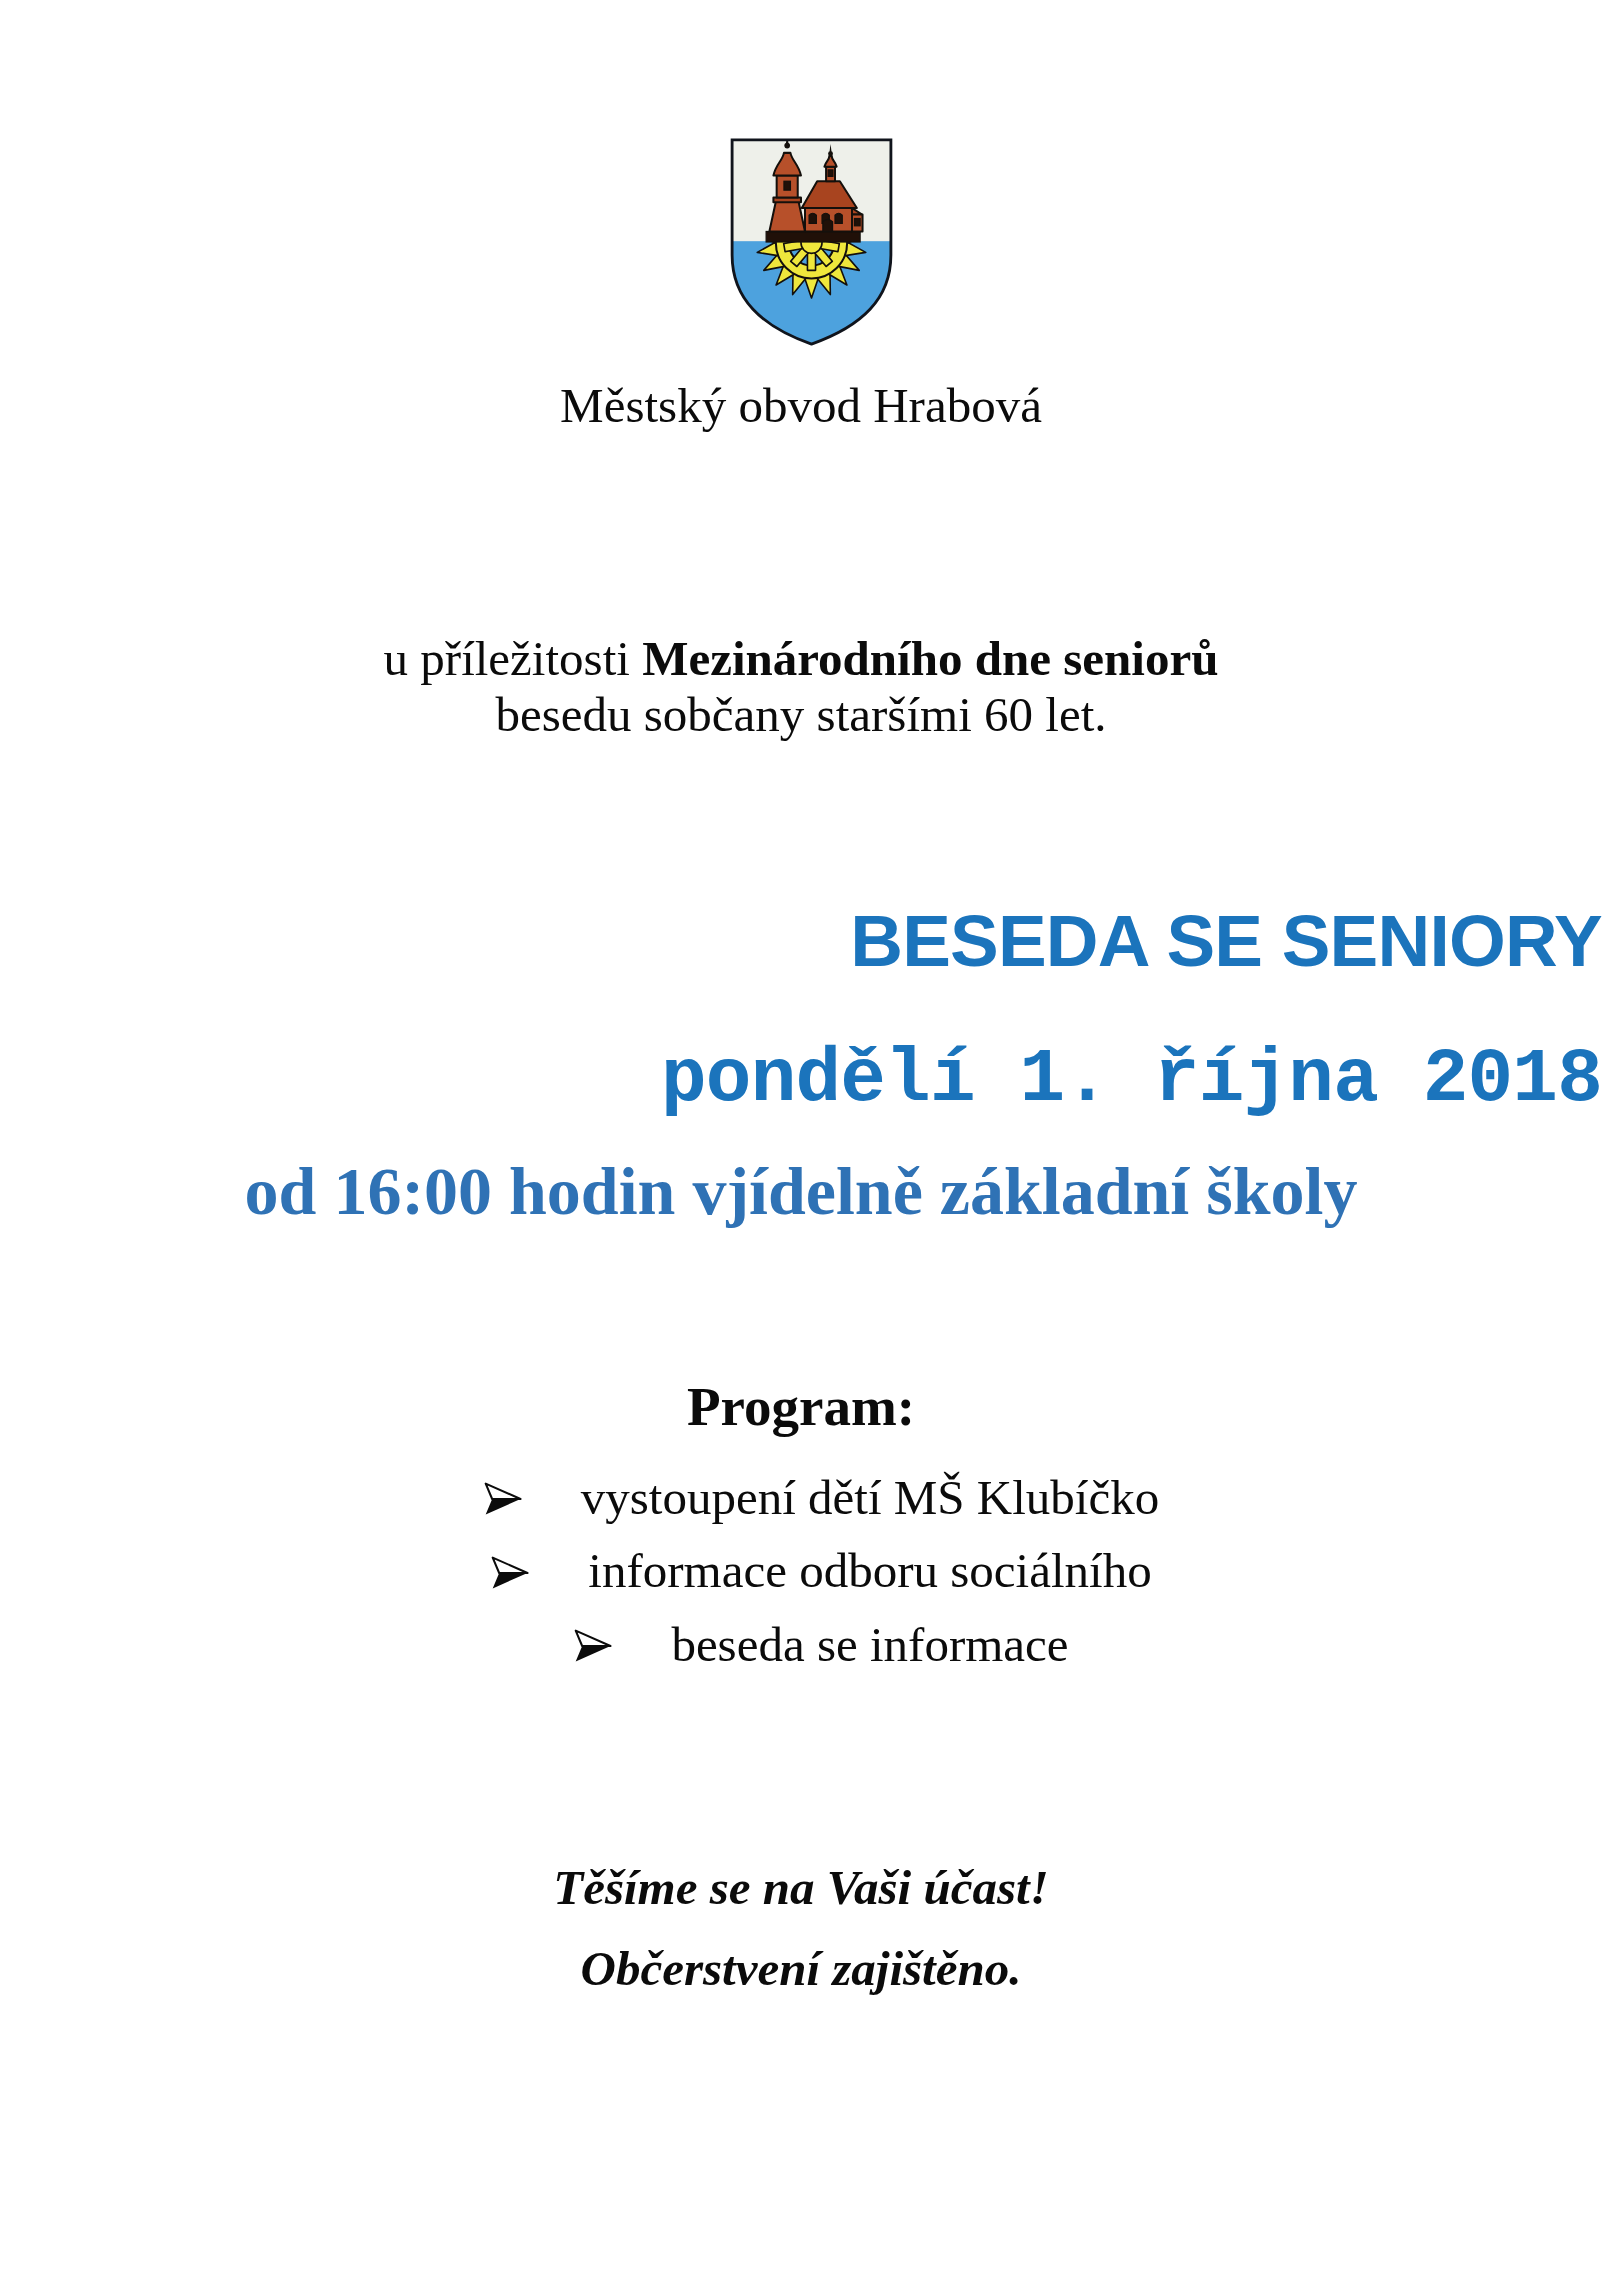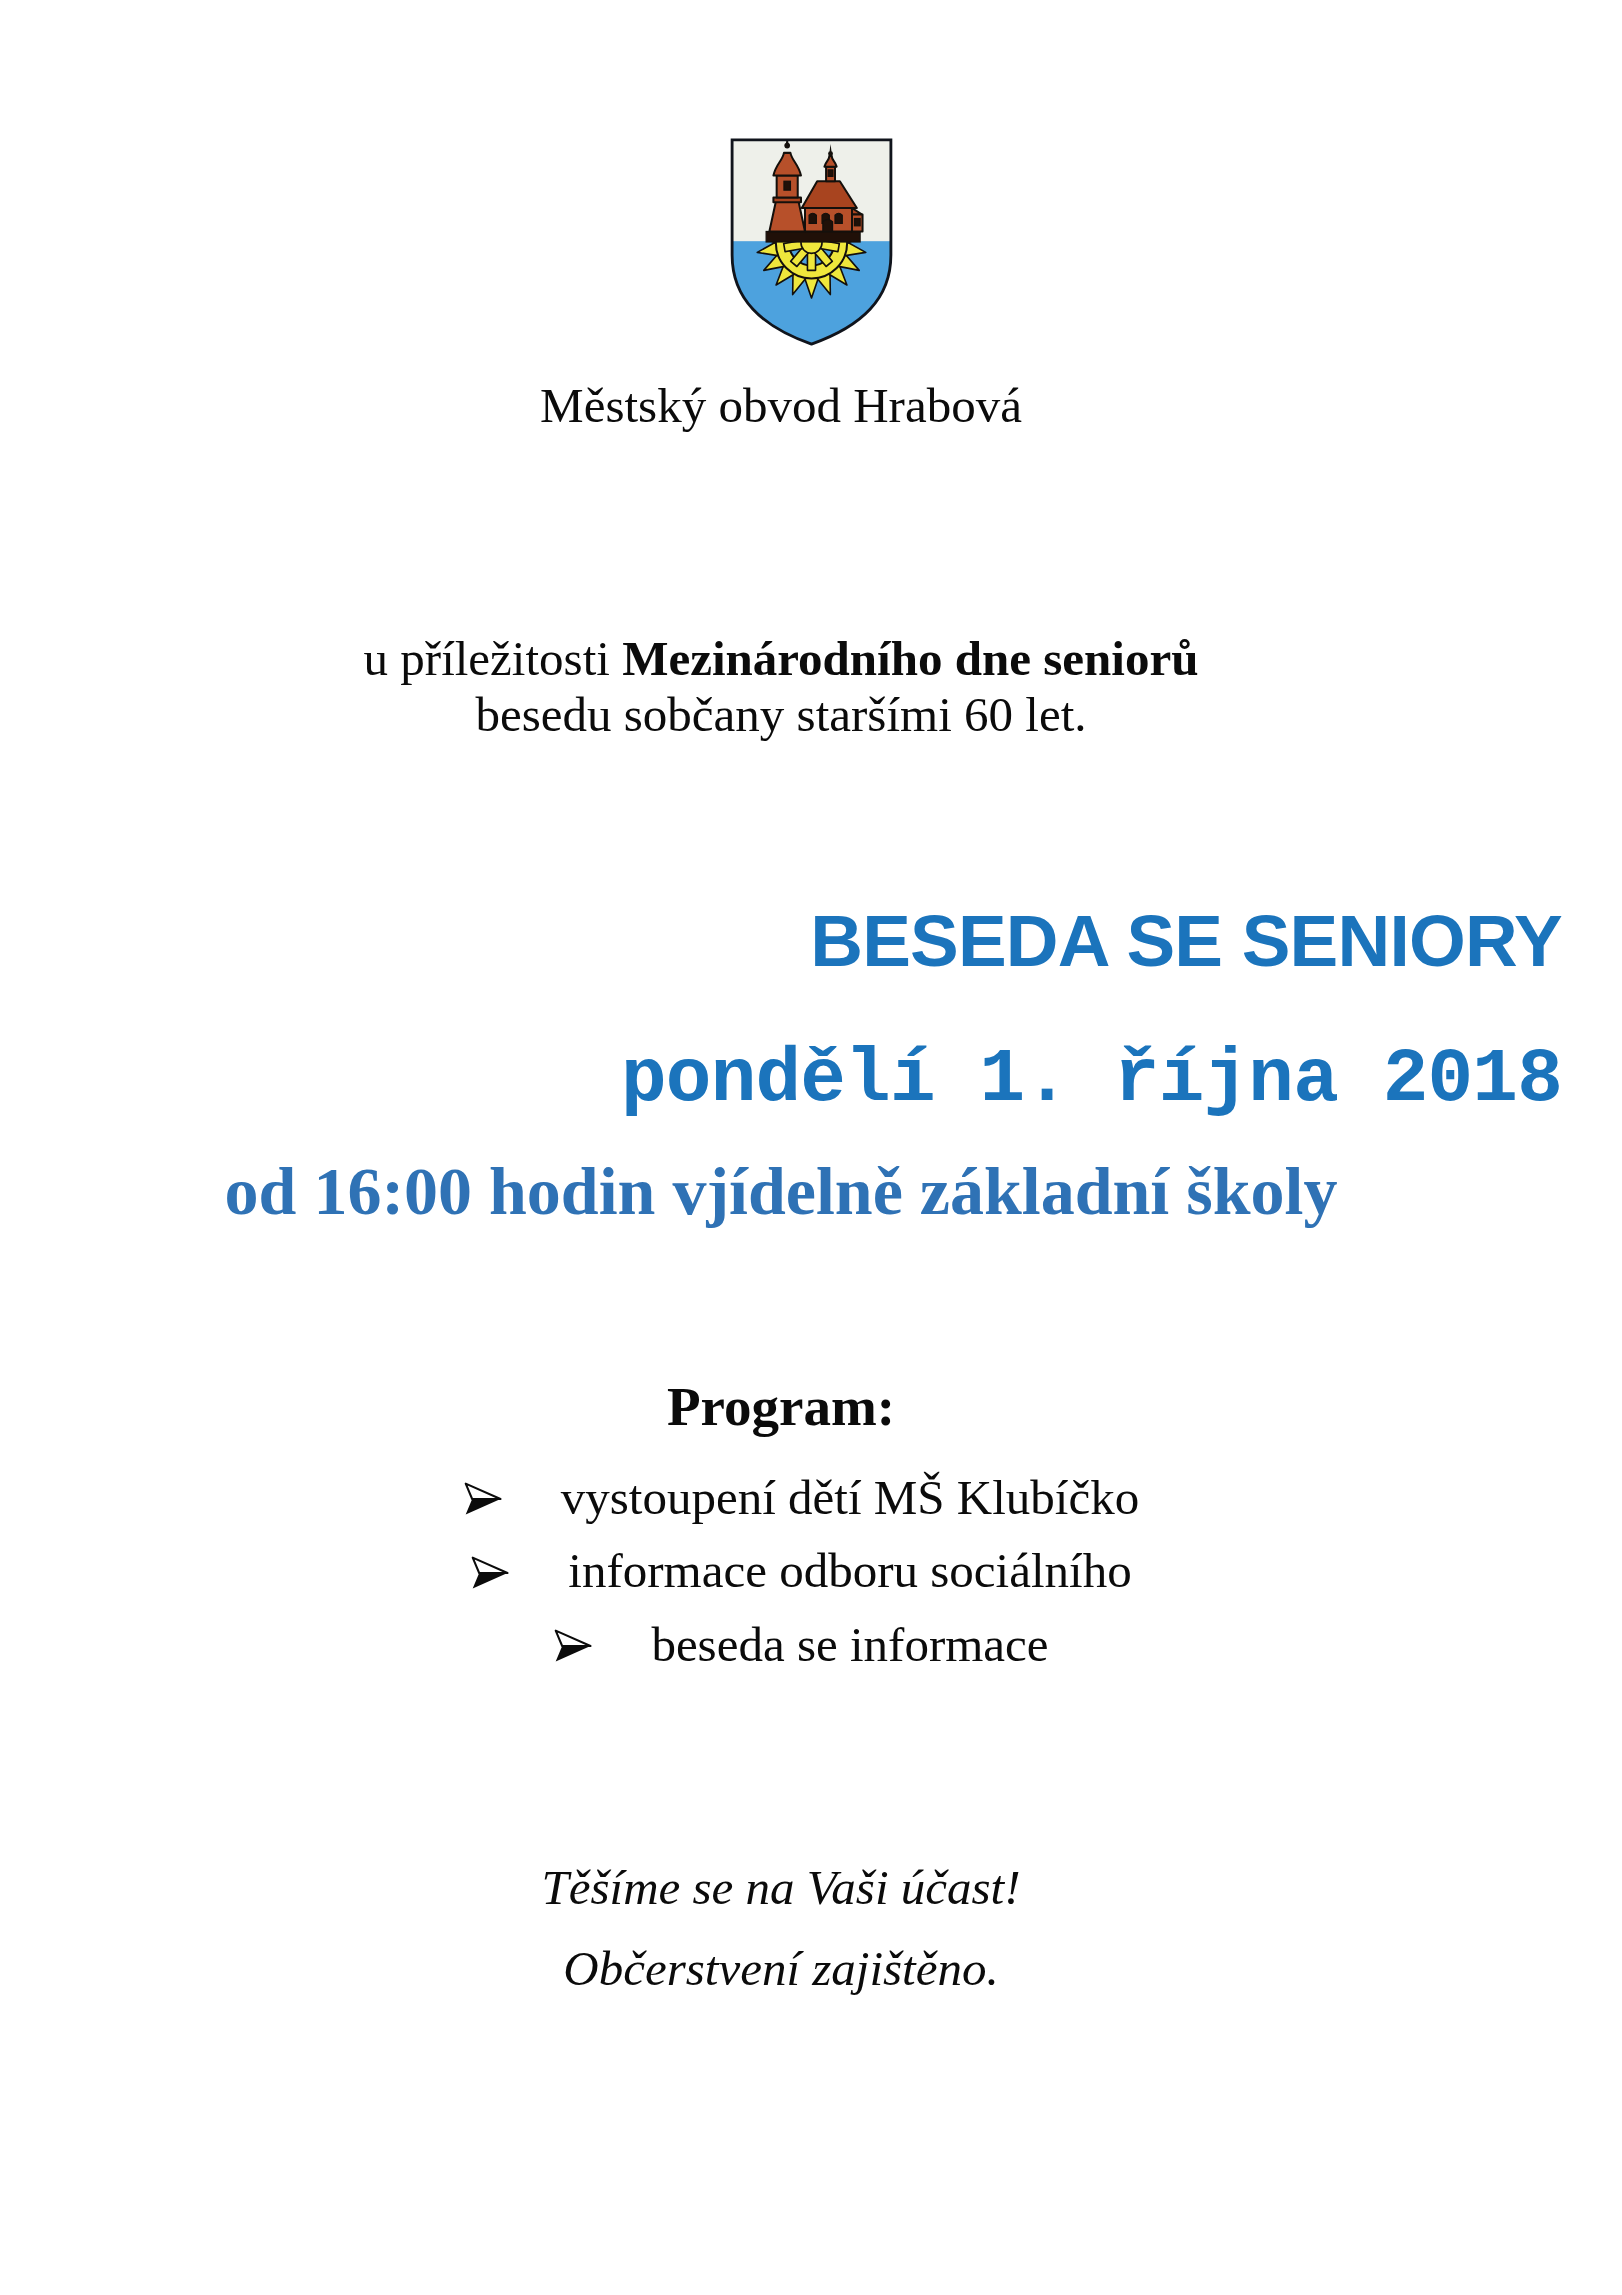--- a/index.html
+++ b/index.html
@@ -12,6 +12,7 @@
     overflow: hidden;
     color: var(--text, #0b0b0b);
     font-family: "Liberation Serif", "DejaVu Serif", serif;
+    padding-left: 40px;
   }
   .centered {
     position: absolute;

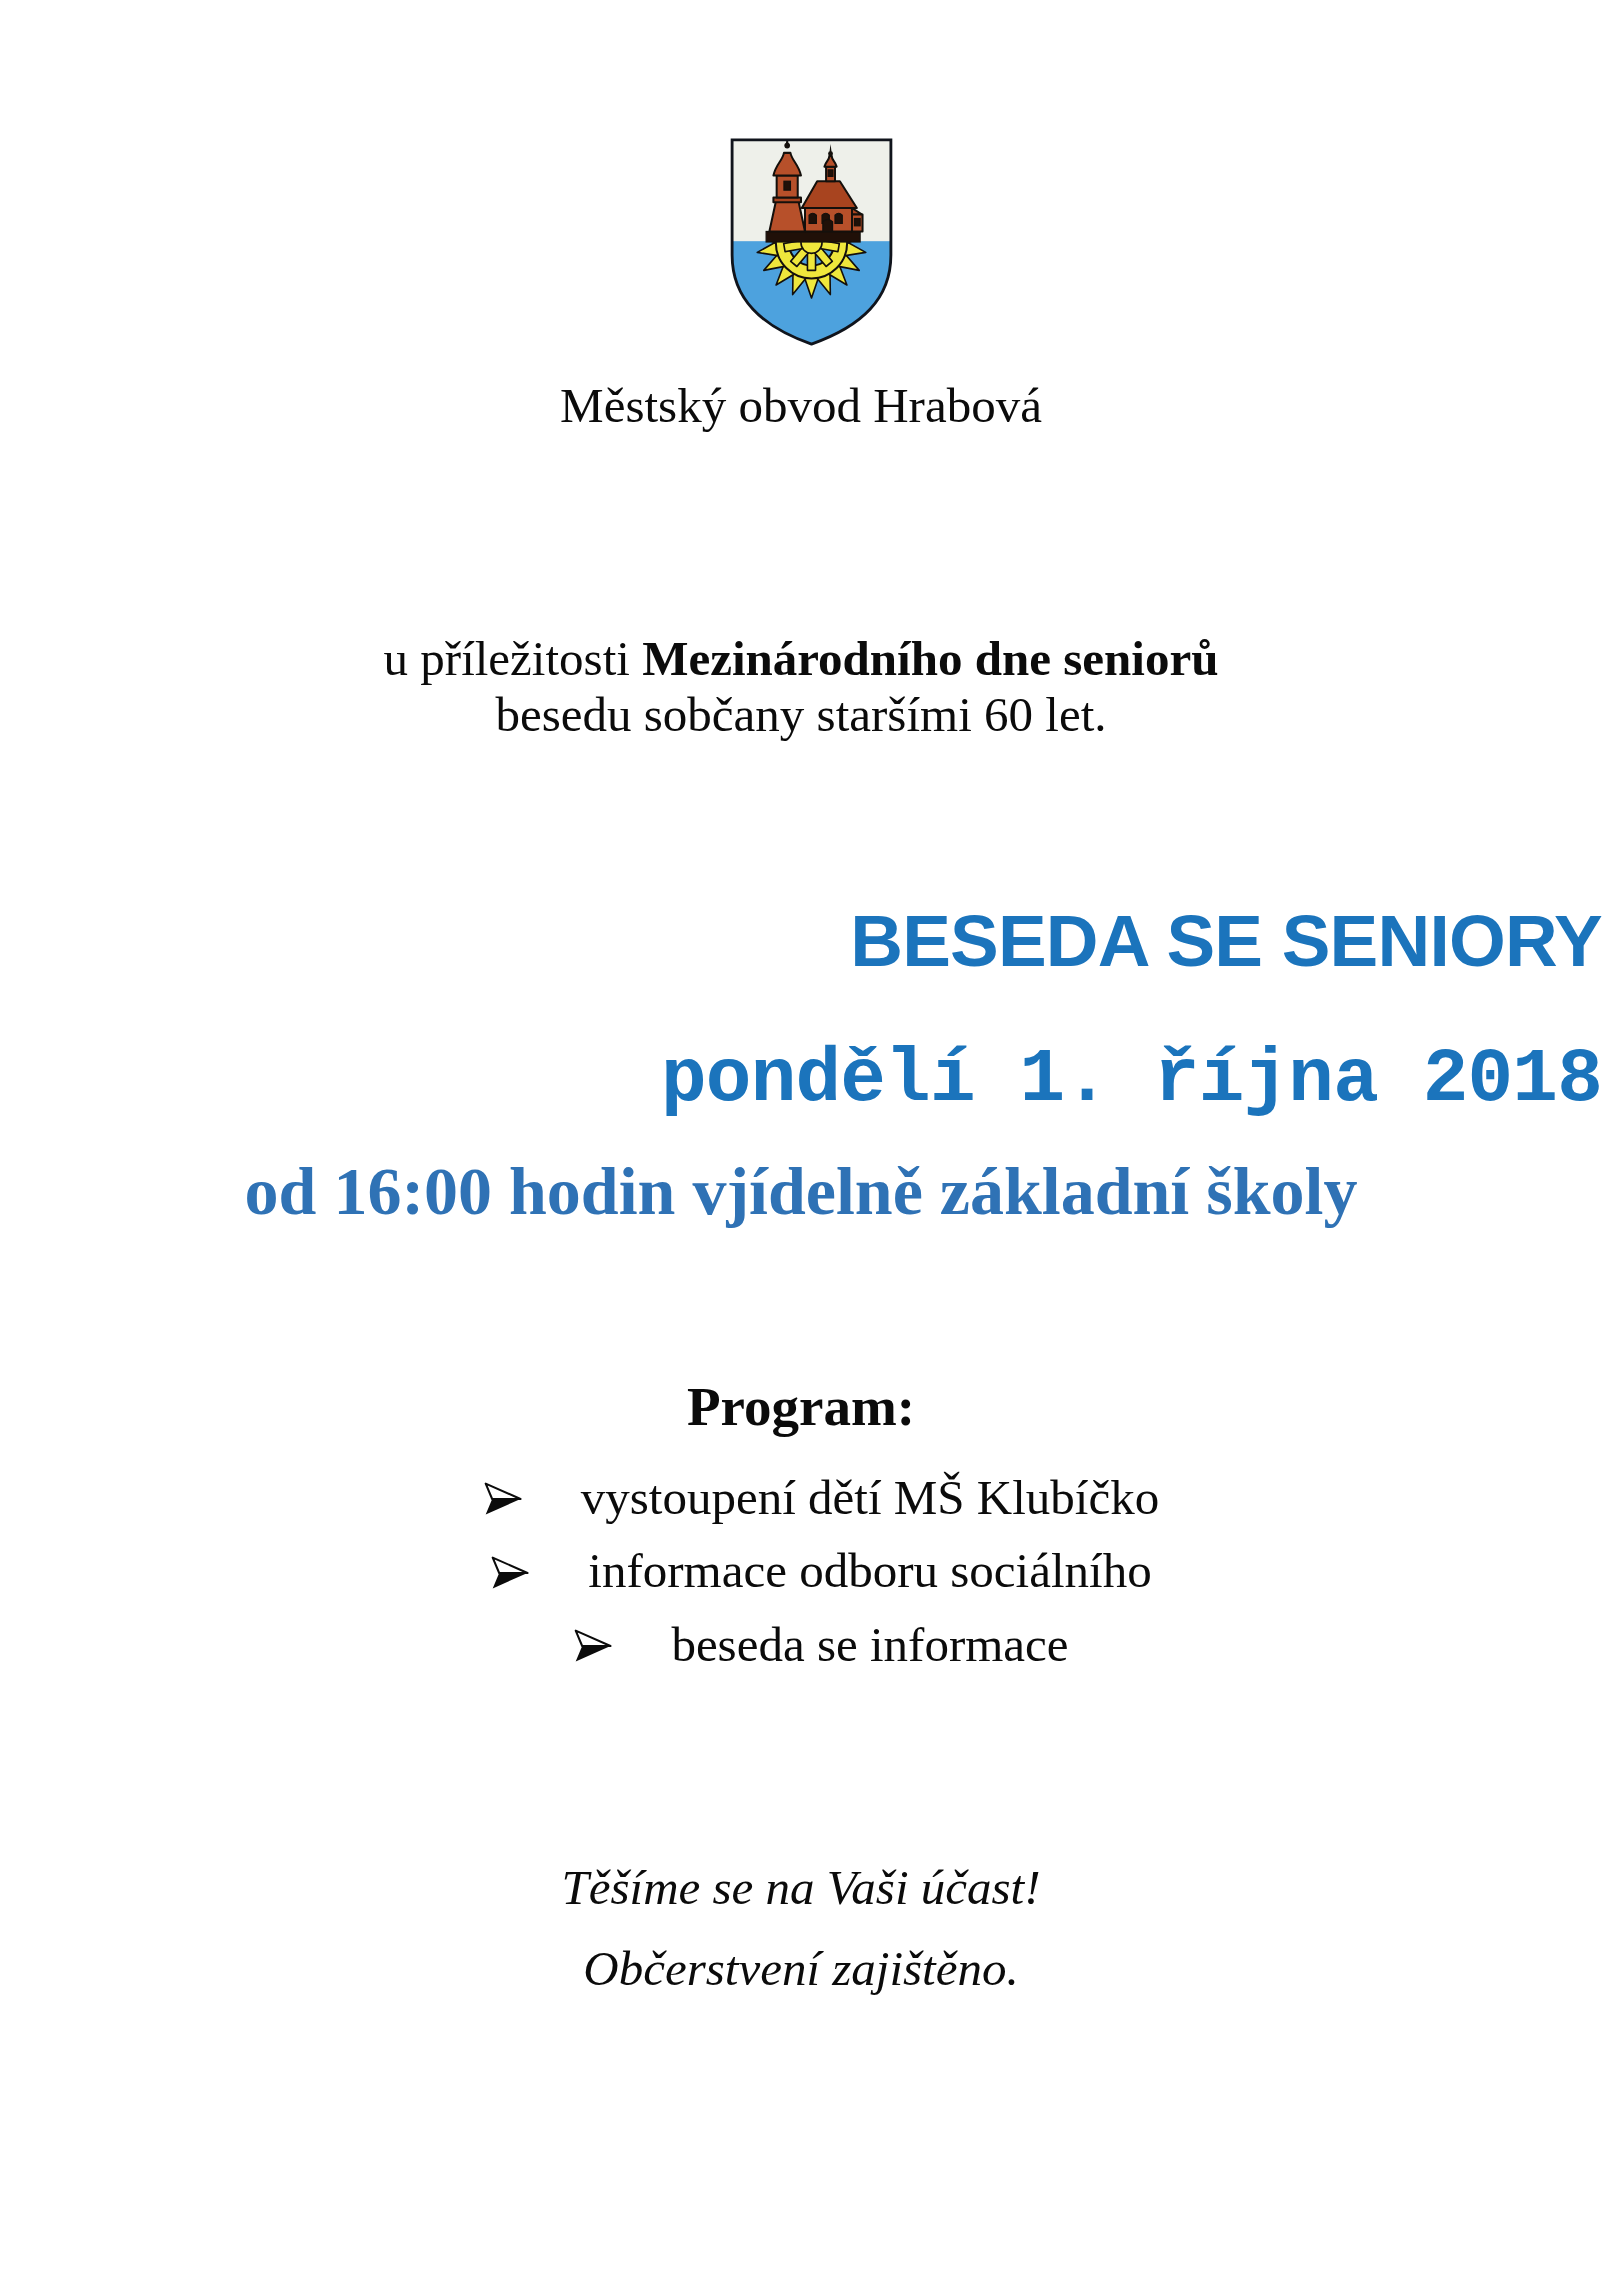--- a/index.html
+++ b/index.html
@@ -77,7 +77,7 @@
   .program-item .bullet { flex: 0 0 auto; width: 41px; height: 34px; margin-top: 3.2px; }
   .program-item .bullet svg { display: block; width: 100%; height: 100%; }
 
-  .footer-line { font-weight: normal; font-style: italic; font-size: 49px; text-align: center; }
+  .footer-line { font-weight: bold; font-style: italic; font-size: 49px; text-align: center; }
   .footer-1 { top: 1860px; }
   .footer-2 { top: 1941px; }
 </style>

